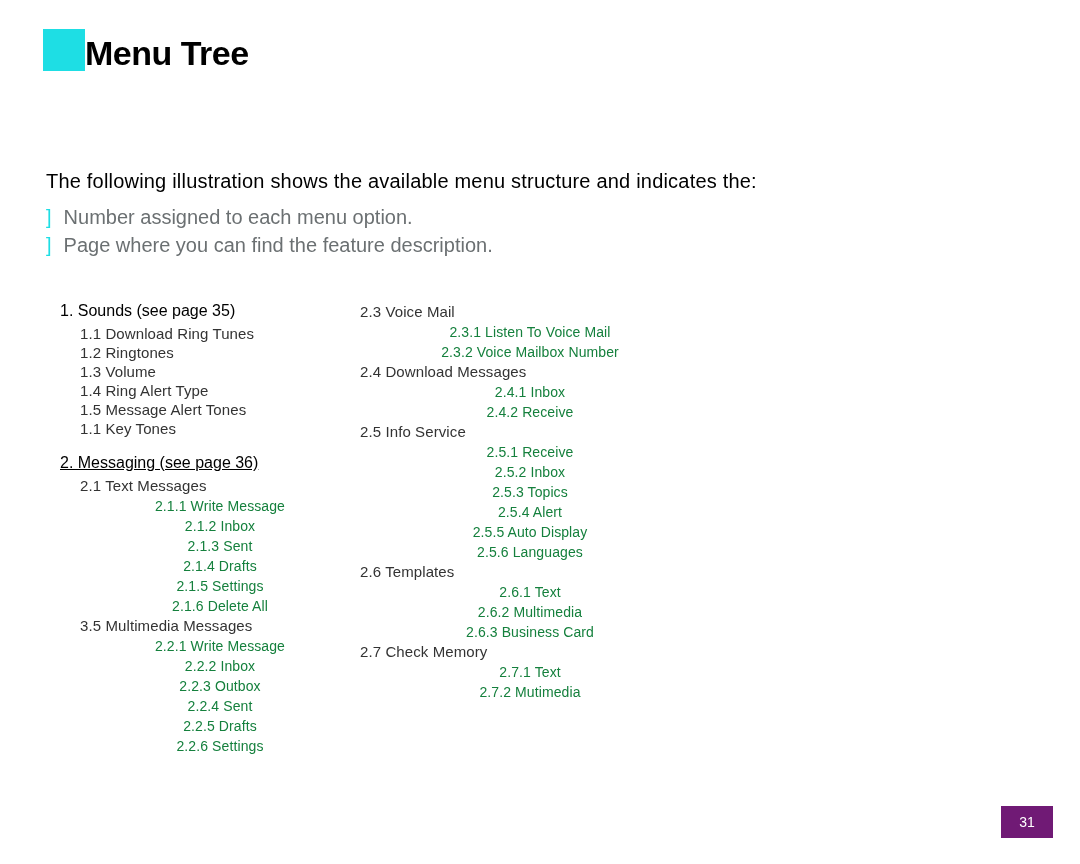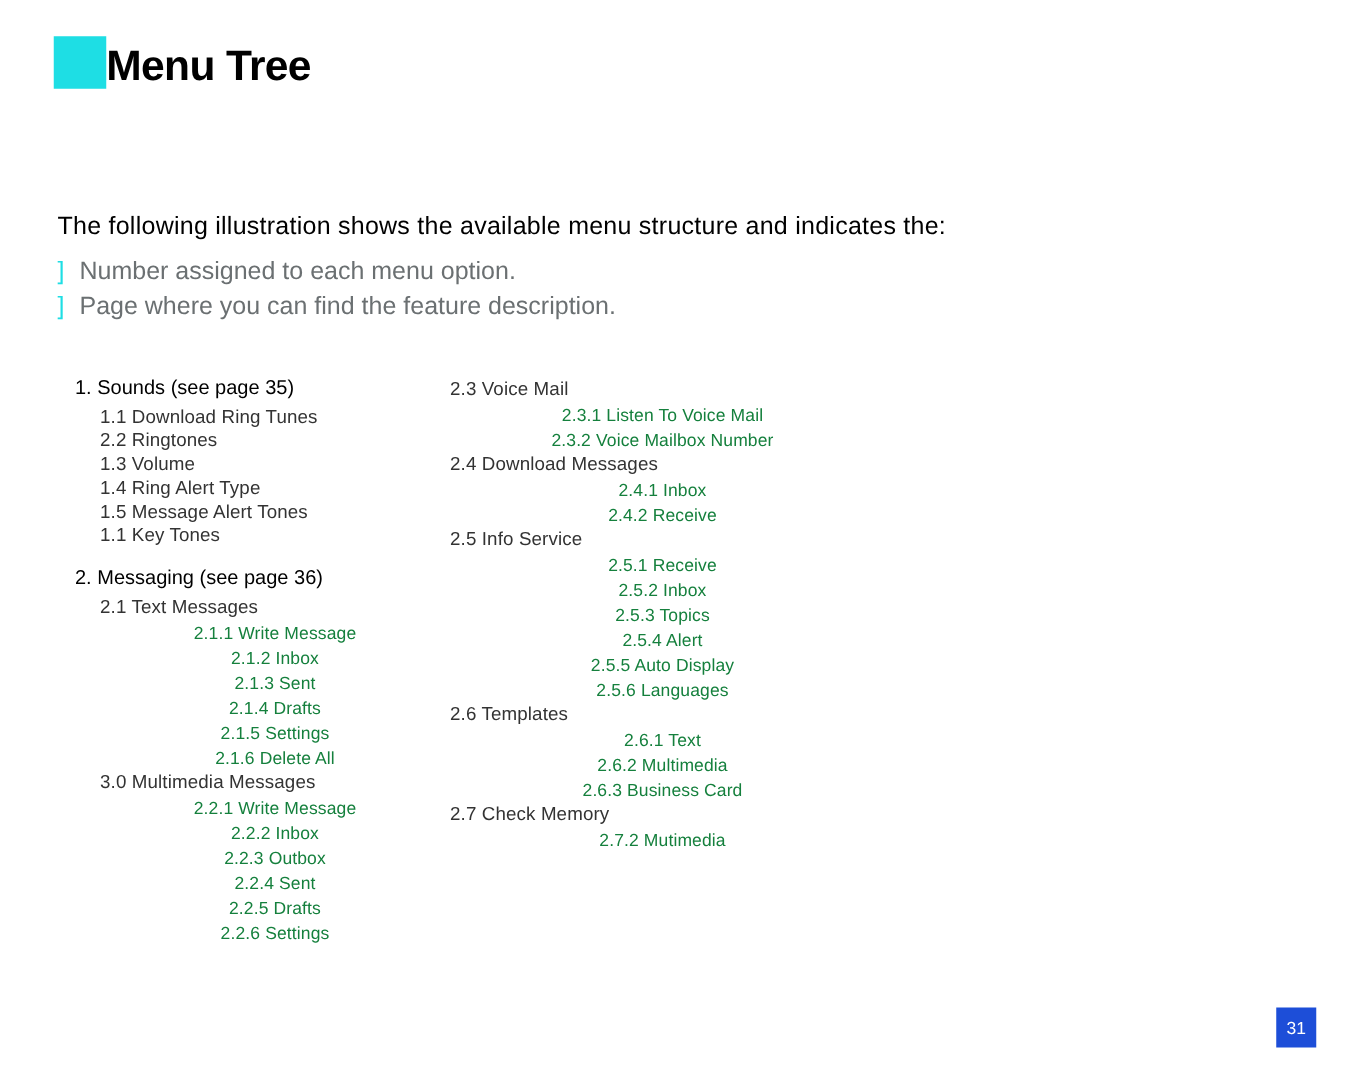--- a/index.html
+++ b/index.html
@@ -129,7 +129,7 @@
   <div class="col col-left">
     <div class="section-title">1.  Sounds (see page 35)</div>
     <div class="level1 tight">1.1 Download Ring Tunes</div>
-    <div class="level1 tight">2.2 Ringtones</div>
+    <div class="level1 tight">1.2 Ringtones</div>
     <div class="level1 tight">1.3 Volume</div>
     <div class="level1 tight">1.4 Ring Alert Type</div>
     <div class="level1 tight">1.5 Message Alert Tones</div>

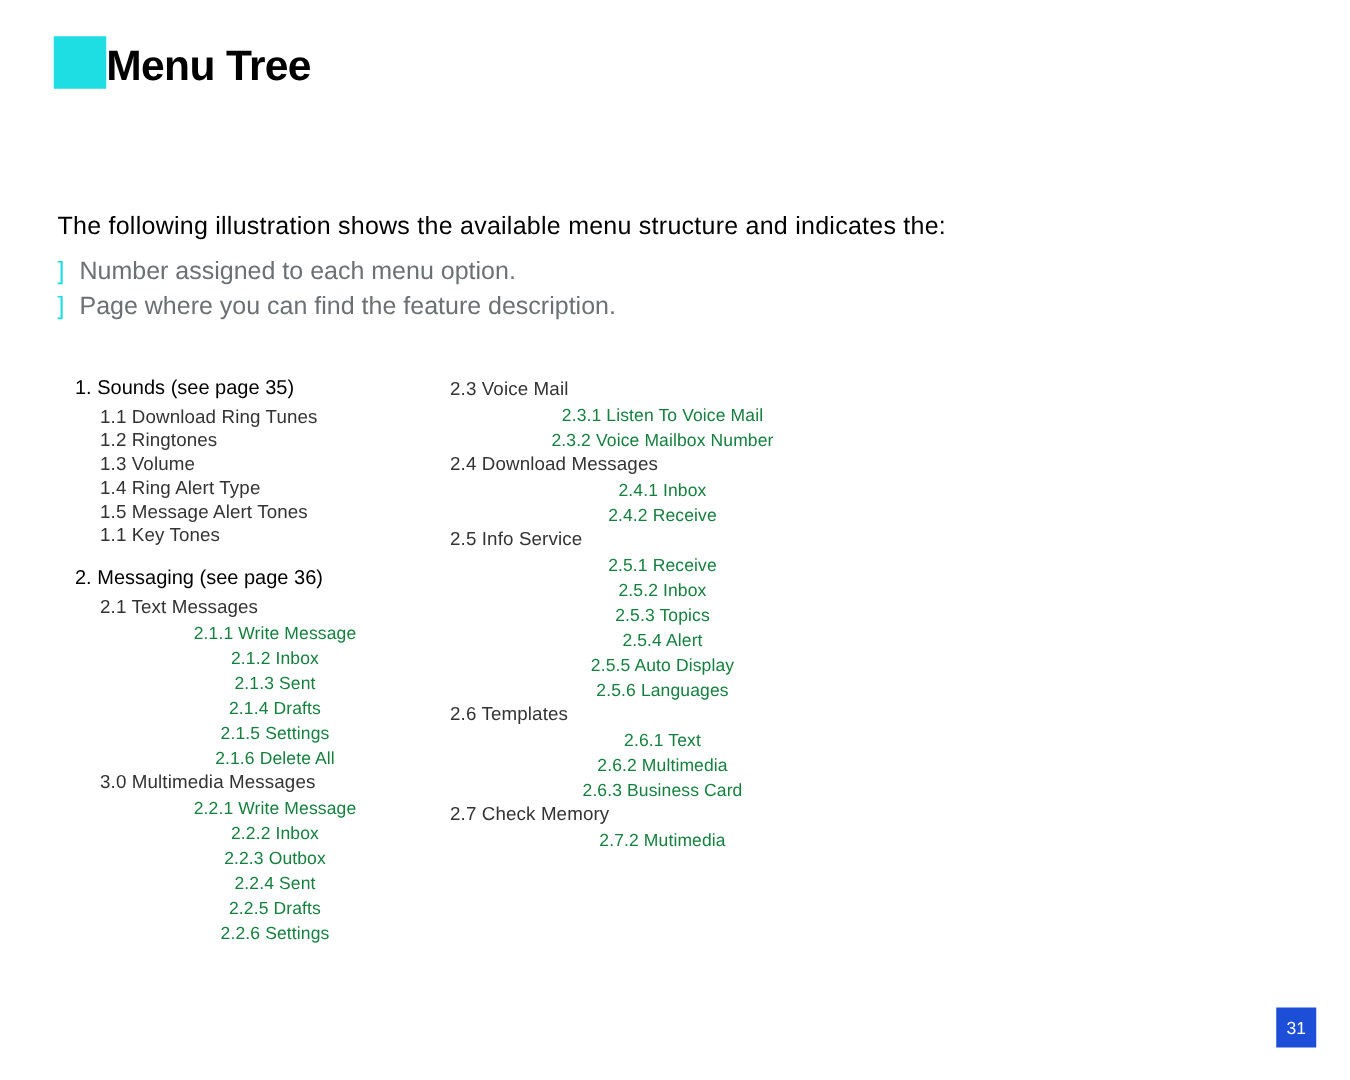--- a/index.html
+++ b/index.html
@@ -70,6 +70,7 @@
     }
     .section-title.spaced {
       margin-top: 16px;
+      text-decoration: underline;
     }
     .level1 {
       font-size: 15px;

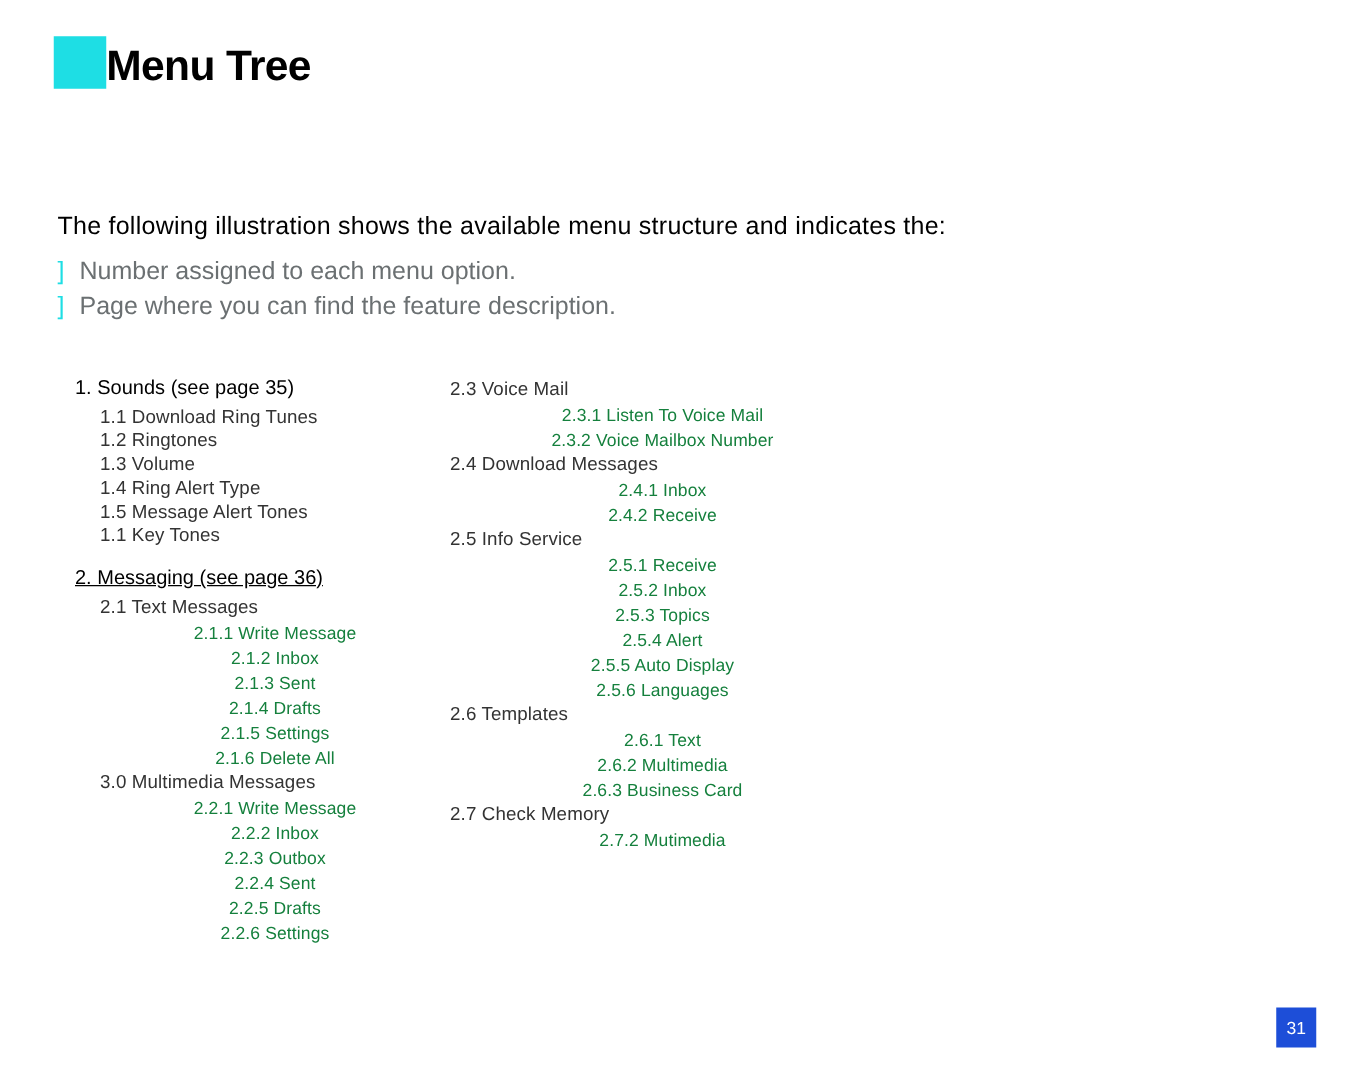--- a/index.html
+++ b/index.html
@@ -144,7 +144,7 @@
     <div class="level2">2.1.4 Drafts</div>
     <div class="level2">2.1.5 Settings</div>
     <div class="level2">2.1.6 Delete All</div>
-    <div class="level1">3.0 Multimedia Messages</div>
+    <div class="level1">3.5 Multimedia Messages</div>
     <div class="level2">2.2.1 Write Message</div>
     <div class="level2">2.2.2 Inbox</div>
     <div class="level2">2.2.3 Outbox</div>

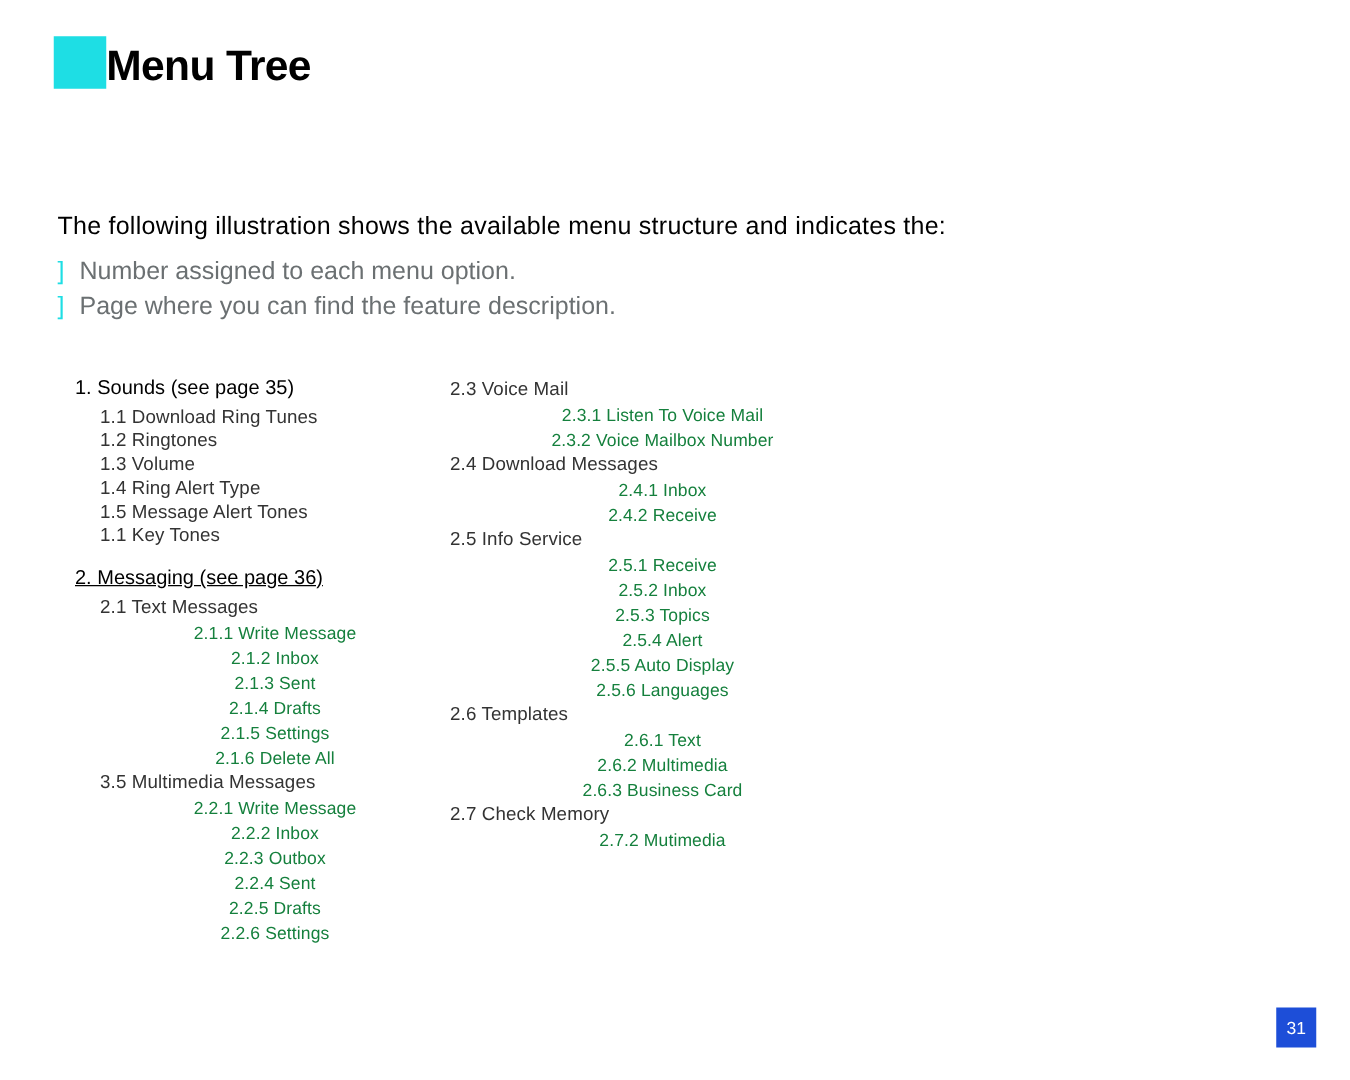--- a/index.html
+++ b/index.html
@@ -172,6 +172,7 @@
     <div class="level2">2.6.2 Multimedia</div>
     <div class="level2">2.6.3 Business Card</div>
     <div class="level1">2.7 Check Memory</div>
+    <div class="level2">2.7.1 Text</div>
     <div class="level2">2.7.2 Mutimedia</div>
   </div>
 </div>

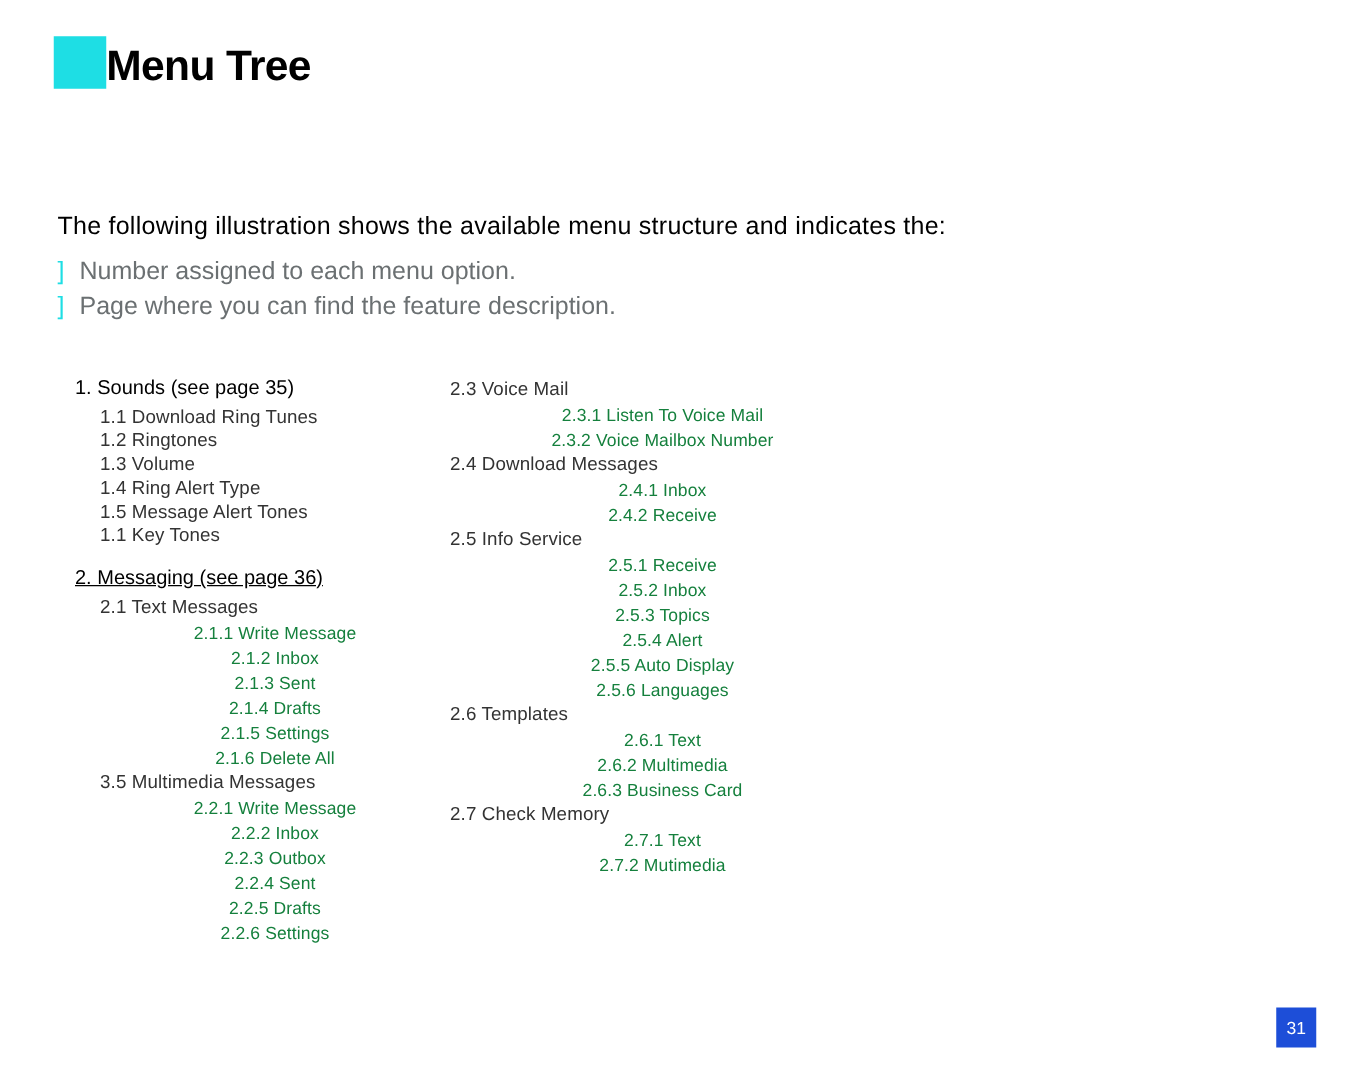--- a/index.html
+++ b/index.html
@@ -94,9 +94,9 @@
       position: absolute;
       bottom: 26px;
       right: 27px;
-      width: 32px;
+      width: 52px;
       height: 32px;
-      background: #1d4ed8;
+      background: #701a75;
       color: #ffffff;
       font-size: 14px;
       display: flex;

